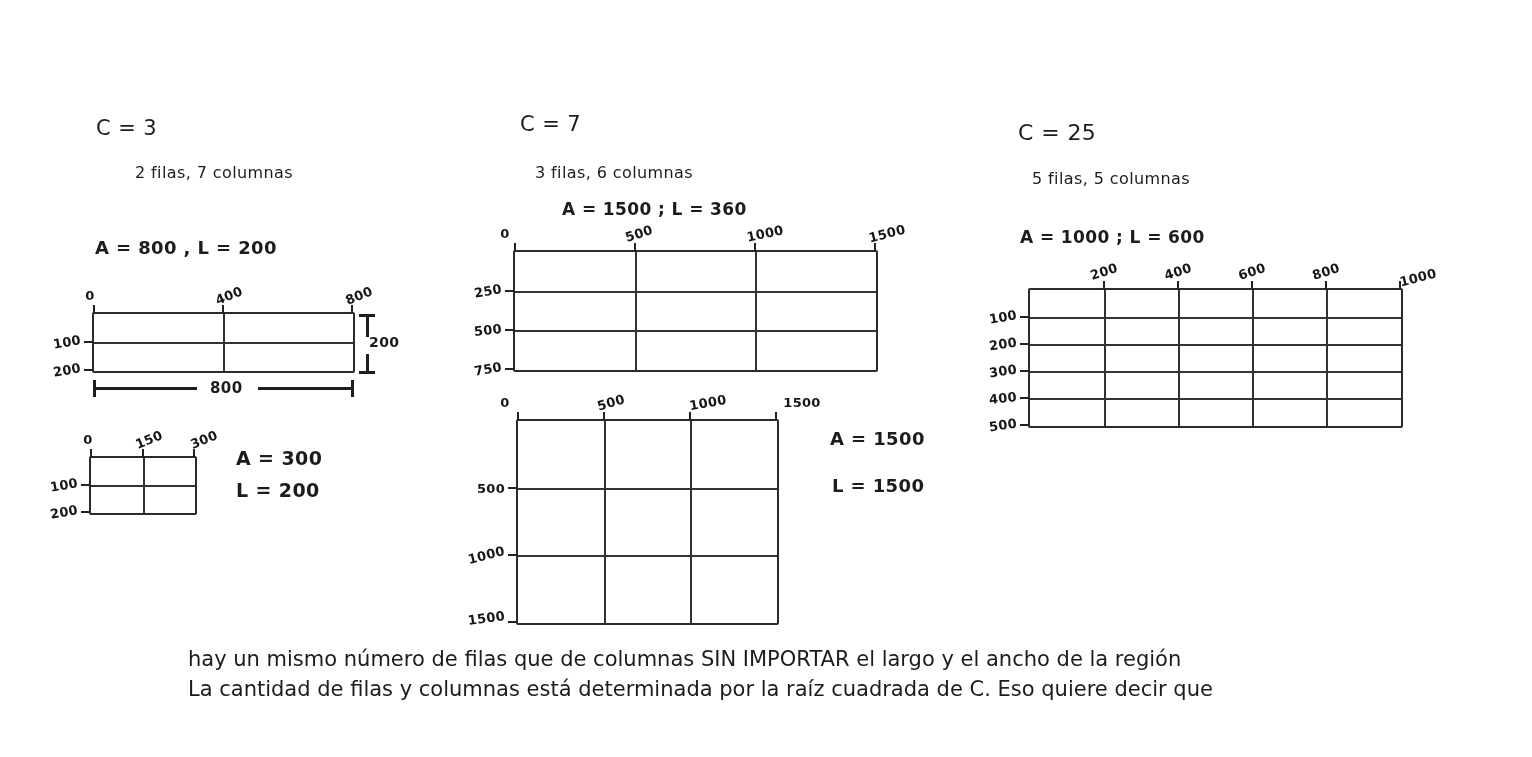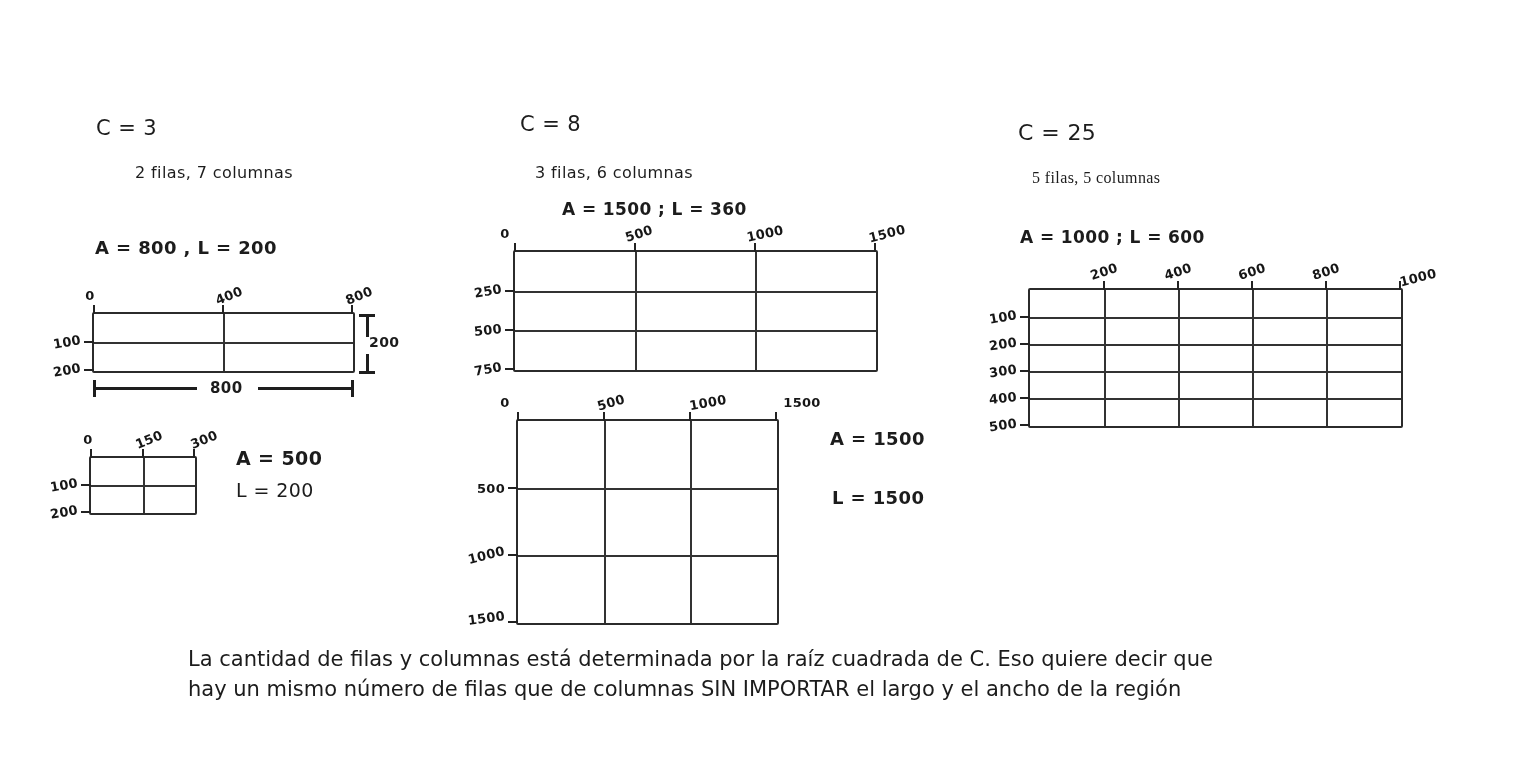--- a/index.html
+++ b/index.html
@@ -88,7 +88,7 @@
   <div class="hw s1rc">2 filas, 7 columnas</div>
   <div class="hw s1f">A = 800 ,   L = 200</div>
 
-  <div class="hw s2c">C = 8</div>
+  <div class="hw s2c">C = 7</div>
   <div class="hw s2rc">3 filas, 6 columnas</div>
   <div class="hw s2f">A = 1500 ;   L = 360</div>
 

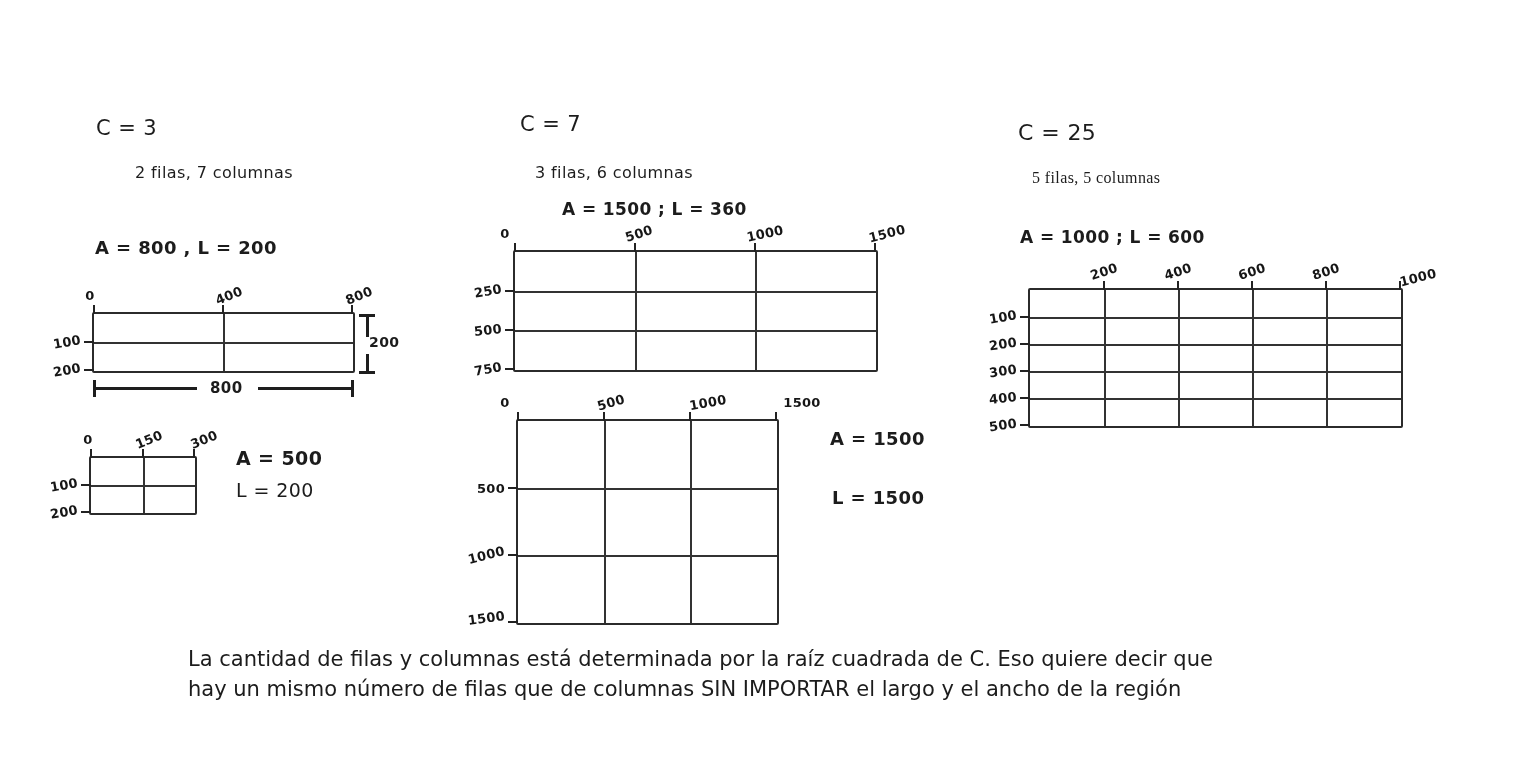--- a/index.html
+++ b/index.html
@@ -42,7 +42,7 @@
 
   
   .s3c  { left: 1018px; top: 120px; font-size: 22px; }
-  .s3rc { left: 1032px; top: 169px; font-size: 16px; font-family: Liberation Serif, serif; }
+  .s3rc { left: 1032px; top: 169px; font-size: 16px; }
   .s3f  { left: 1020px; top: 227px; font-size: 17px; font-weight: bold; }
 
   

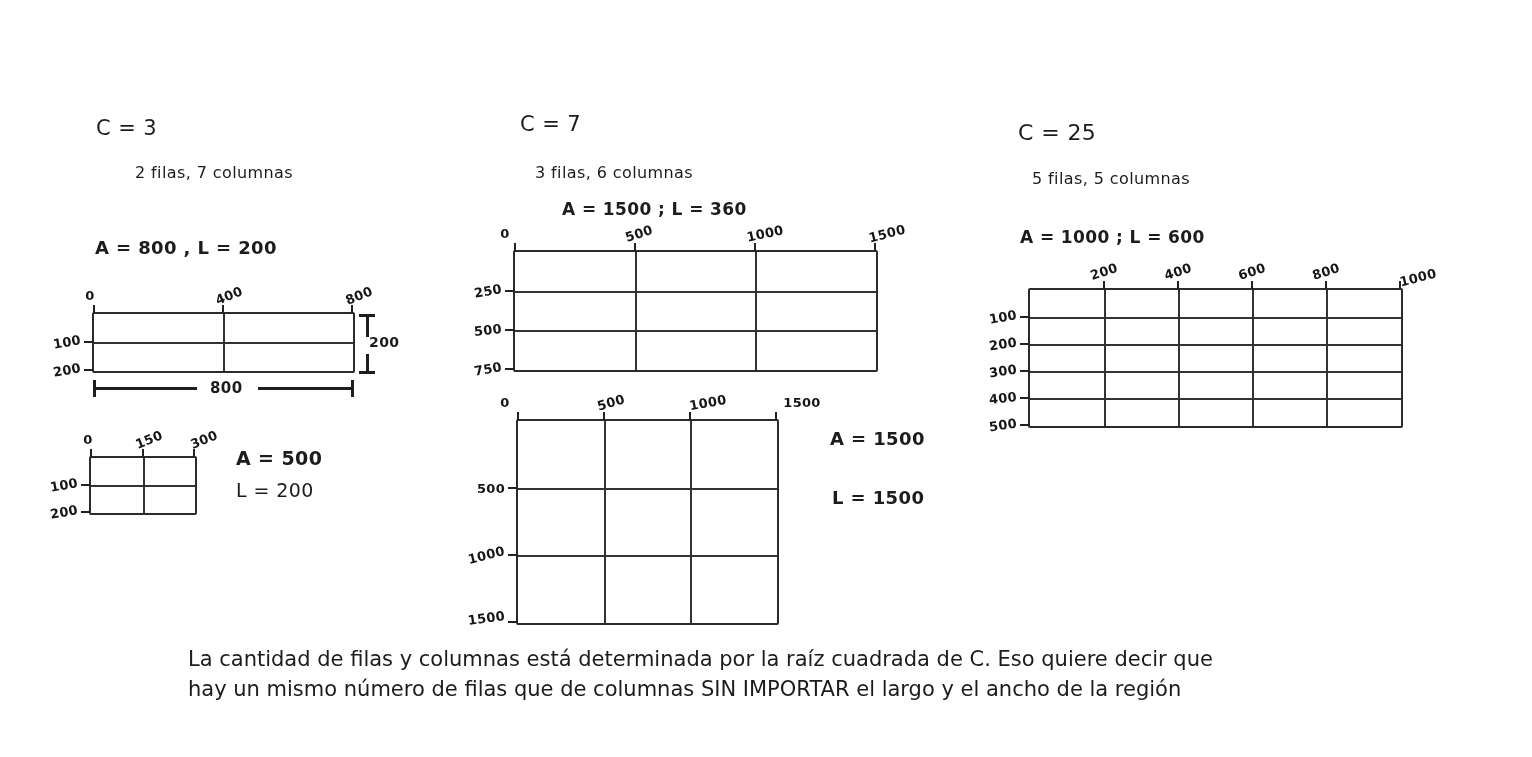--- a/index.html
+++ b/index.html
@@ -96,7 +96,7 @@
   <div class="hw s3rc">5 filas, 5 columnas</div>
   <div class="hw s3f">A = 1000  ;   L = 600</div>
 
-  <div class="hw g2a1">A = 500</div>
+  <div class="hw g2a1">A = 300</div>
   <div class="hw g2l1">L = 200</div>
 
   <div class="hw g2a2">A = 1500</div>

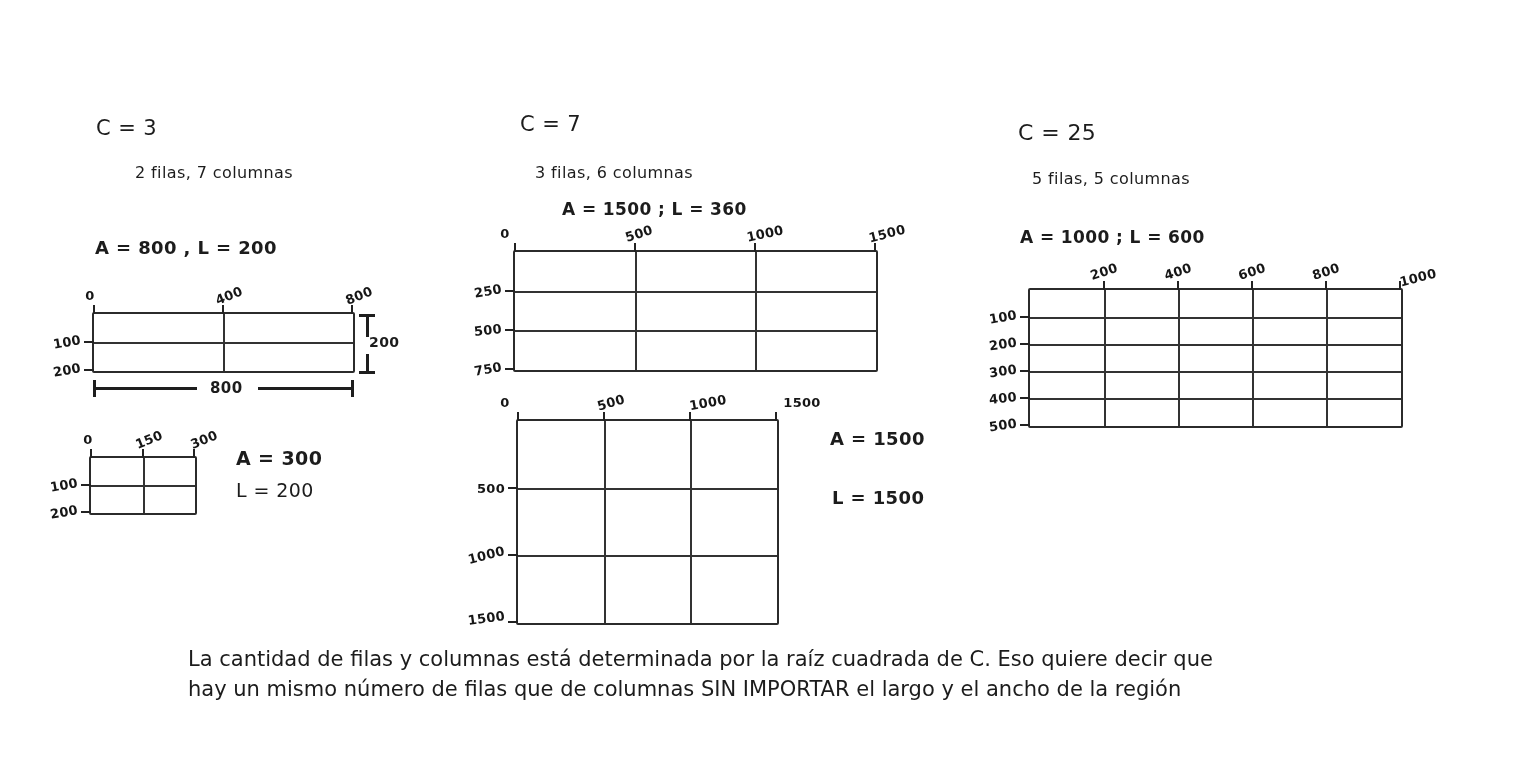--- a/index.html
+++ b/index.html
@@ -31,7 +31,7 @@
   .s1rc { left: 135px; top: 163px; font-size: 16px; }
   .s1f  { left: 95px;  top: 237px; font-size: 18px; font-weight: bold; }
   .g2a1 { left: 236px; top: 447px; font-size: 19px; font-weight: bold; }
-  .g2l1 { left: 236px; top: 479px; font-size: 19px; font-weight: normal; text-align: center; }
+  .g2l1 { left: 236px; top: 479px; font-size: 19px; font-weight: bold; text-align: center; }
 
   
   .s2c  { left: 520px; top: 112px; font-size: 21px; }

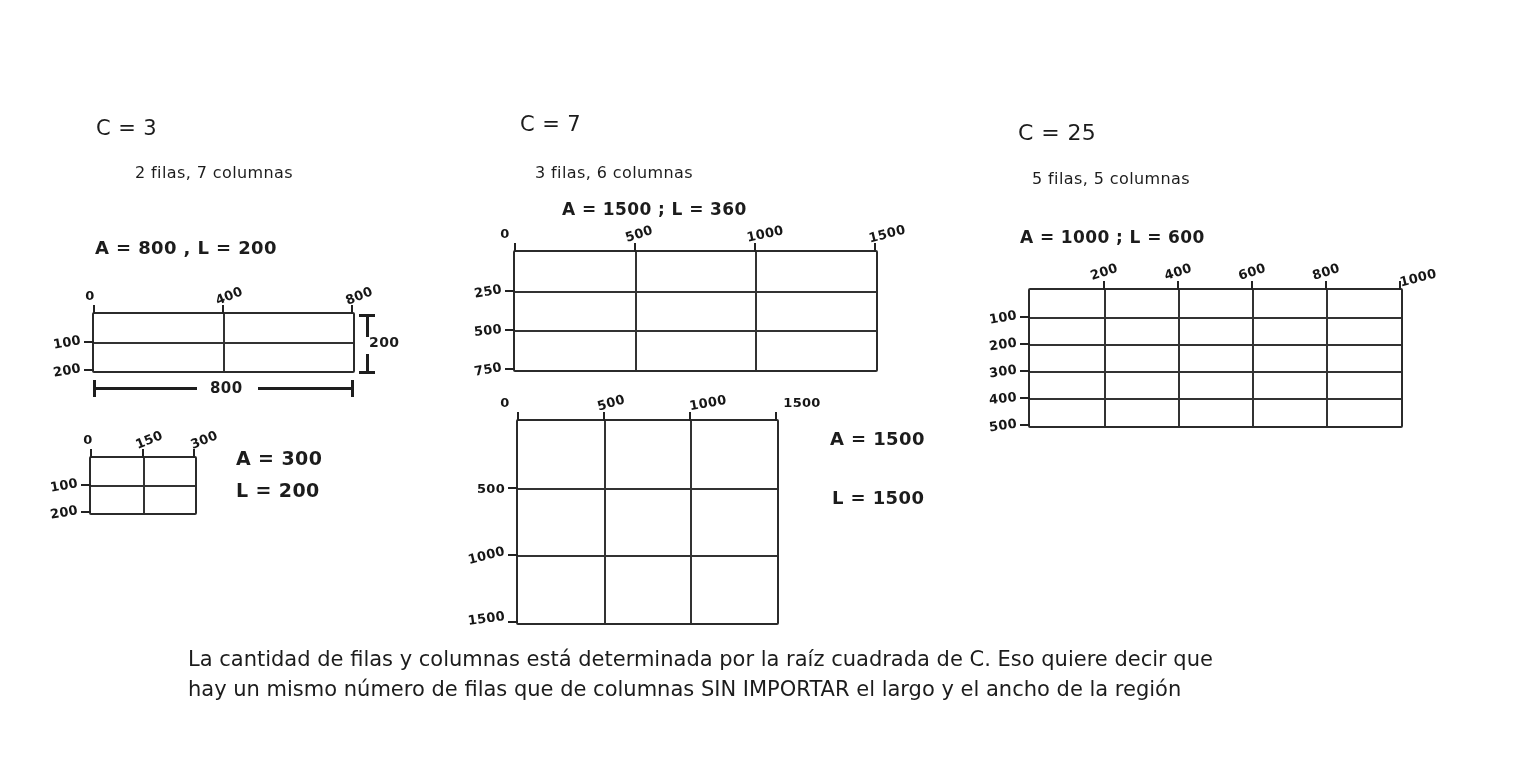--- a/index.html
+++ b/index.html
@@ -38,7 +38,7 @@
   .s2rc { left: 535px; top: 163px; font-size: 16px; }
   .s2f  { left: 562px; top: 199px; font-size: 17px; font-weight: bold; }
   .g2a2 { left: 830px; top: 428px; font-size: 18px; font-weight: bold; }
-  .g2l2 { left: 832px; top: 475px; font-size: 18px; font-weight: bold; margin-top: 12px; }
+  .g2l2 { left: 832px; top: 475px; font-size: 18px; font-weight: bold; }
 
   
   .s3c  { left: 1018px; top: 120px; font-size: 22px; }

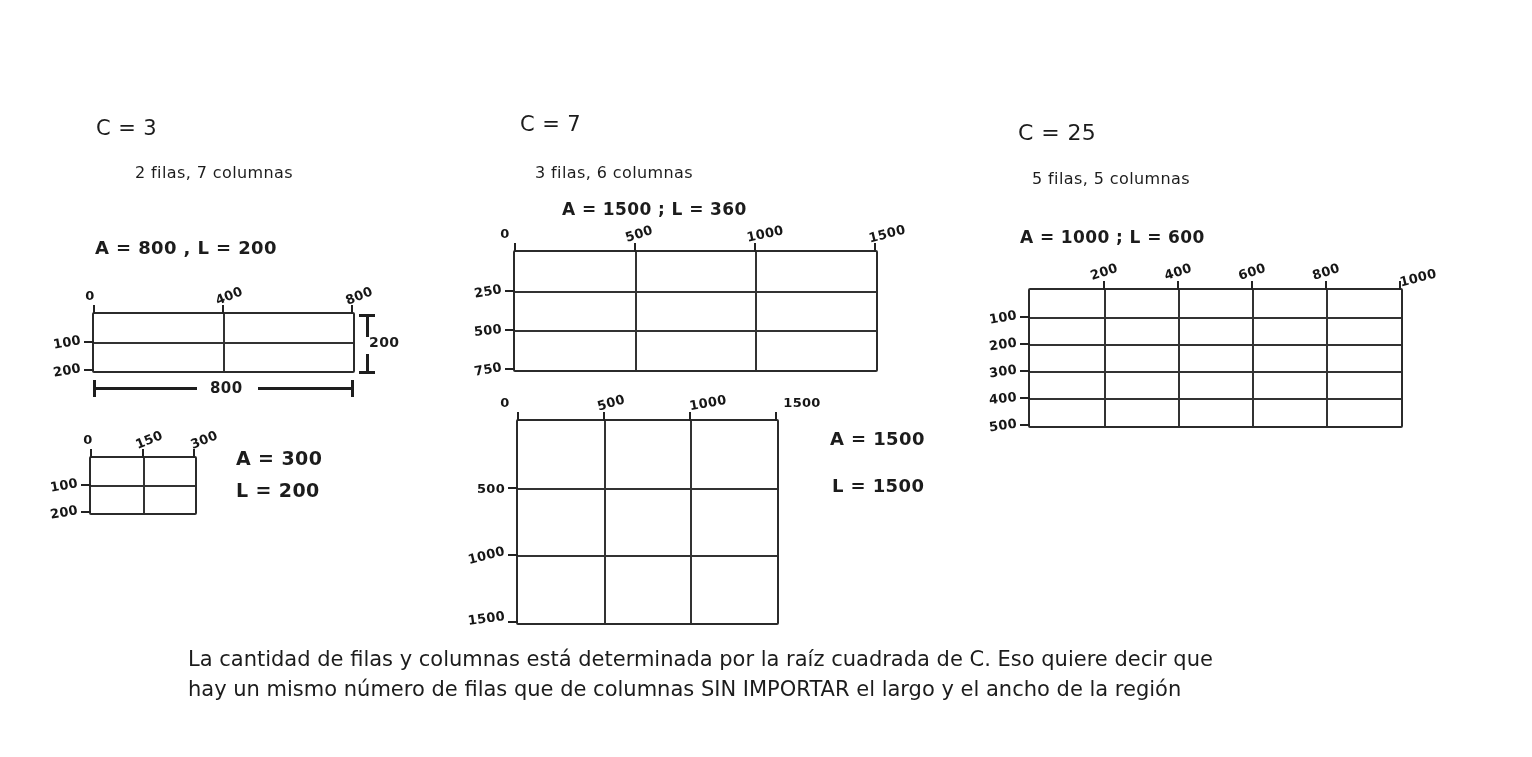--- a/index.html
+++ b/index.html
@@ -216,8 +216,8 @@
     </div>
 
   <div class="caption">
+    <div>hay un mismo número de filas que de columnas SIN IMPORTAR el largo y el ancho de la región</div>
     <div>La cantidad de filas y columnas está determinada por la raíz cuadrada de C. Eso quiere decir que</div>
-    <div>hay un mismo número de filas que de columnas SIN IMPORTAR el largo y el ancho de la región</div>
   </div>
 
 </div>

